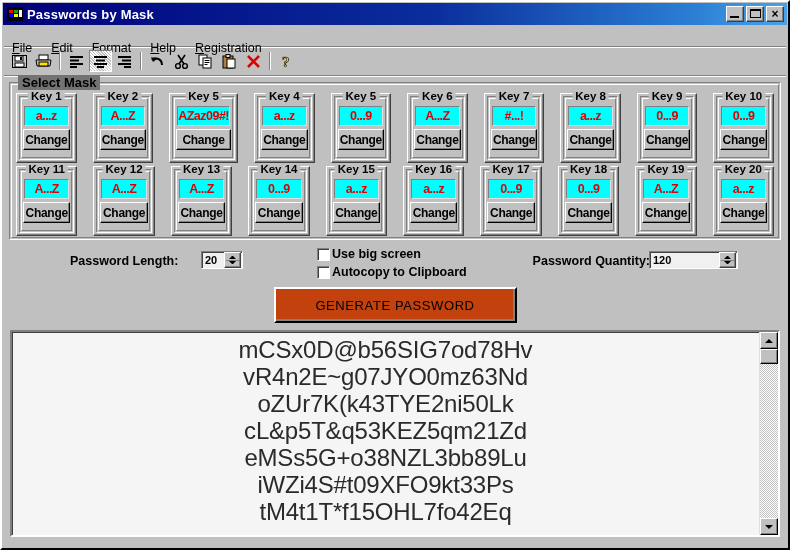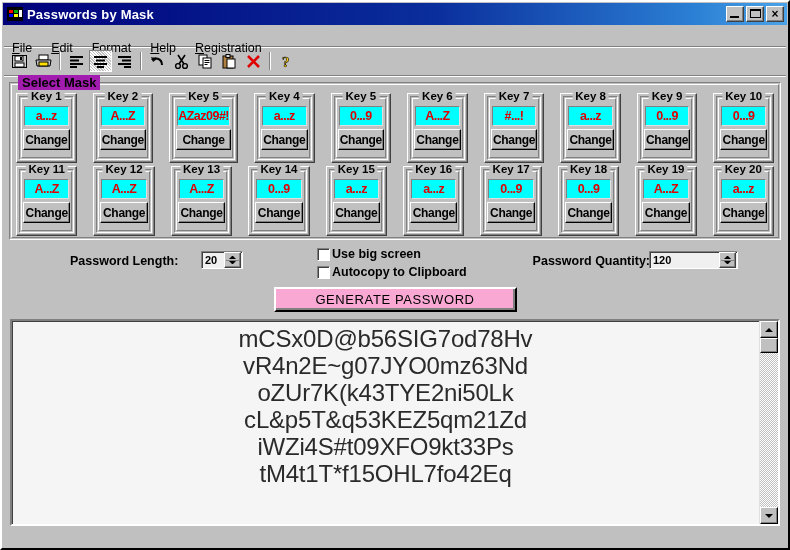--- a/index.html
+++ b/index.html
@@ -167,7 +167,7 @@
   #mask-legend {
     position: absolute;
     top: -8px; left: 8px;
-    background: #a21caf;
+    background: #737373;
     padding: 0 4px;
     font-size: 13px;
     font-weight: bold;

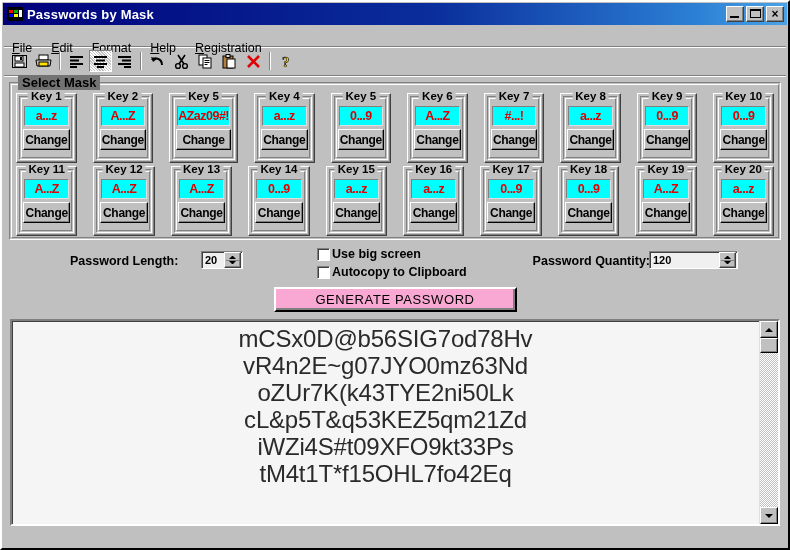--- a/index.html
+++ b/index.html
@@ -367,8 +367,8 @@
     margin-top: 1px;
   }
   #generate-button {
-    width: 243px; height: 25px;
-    background: #f9a8d4;
+    width: 243px; height: 36px;
+    background: #c2410c;
     color: #000;
     font-family: "Liberation Sans", sans-serif;
     font-size: 13px;

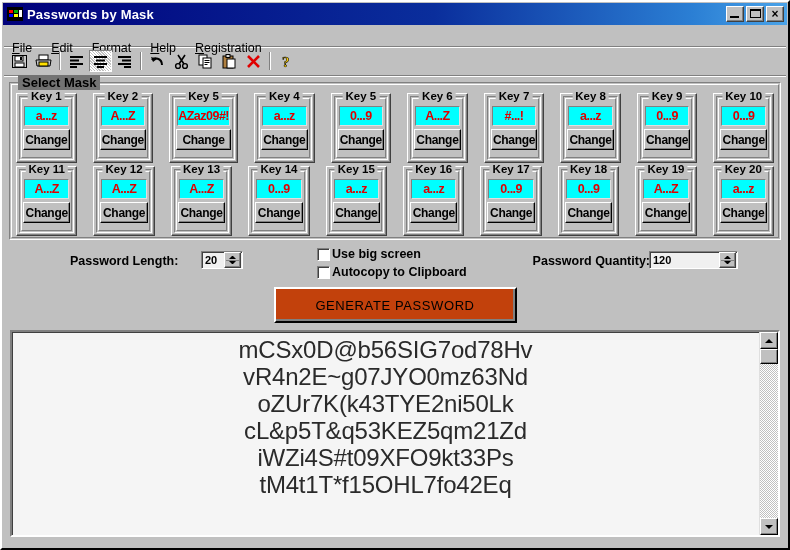--- a/index.html
+++ b/index.html
@@ -772,6 +772,7 @@
         <div class="pw-line">vR4n2E~g07JYO0mz63Nd</div>
         <div class="pw-line">oZUr7K(k43TYE2ni50Lk</div>
         <div class="pw-line">cL&amp;p5T&amp;q53KEZ5qm21Zd</div>
+        <div class="pw-line">eMSs5G+o38NZL3bb89Lu</div>
         <div class="pw-line">iWZi4S#t09XFO9kt33Ps</div>
         <div class="pw-line">tM4t1T*f15OHL7fo42Eq</div>
       </div>

